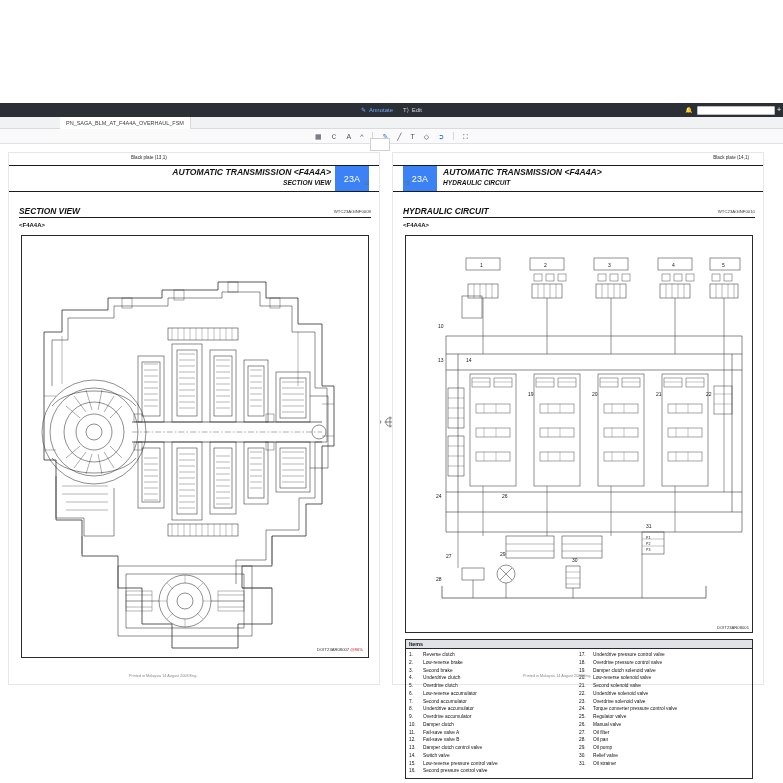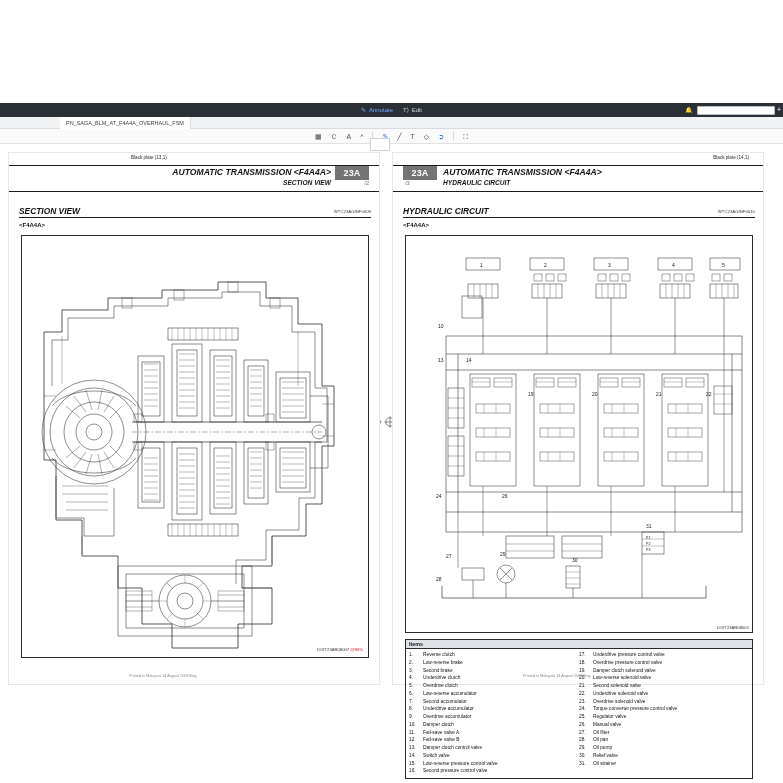--- a/index.html
+++ b/index.html
@@ -124,9 +124,9 @@
   }
   .badge {
     position: absolute;
-    width: 34px; height: 14px;
-    background: #737373; color: #ffffff;
-    font-size: 9px; font-weight: bold;
+    width: 34px; height: 25px;
+    background: #3b82f6; color: #ffffff;
+    font-size: 9px; font-weight: normal;
     display: flex; align-items: center; justify-content: center;
     letter-spacing: .2px;
   }

